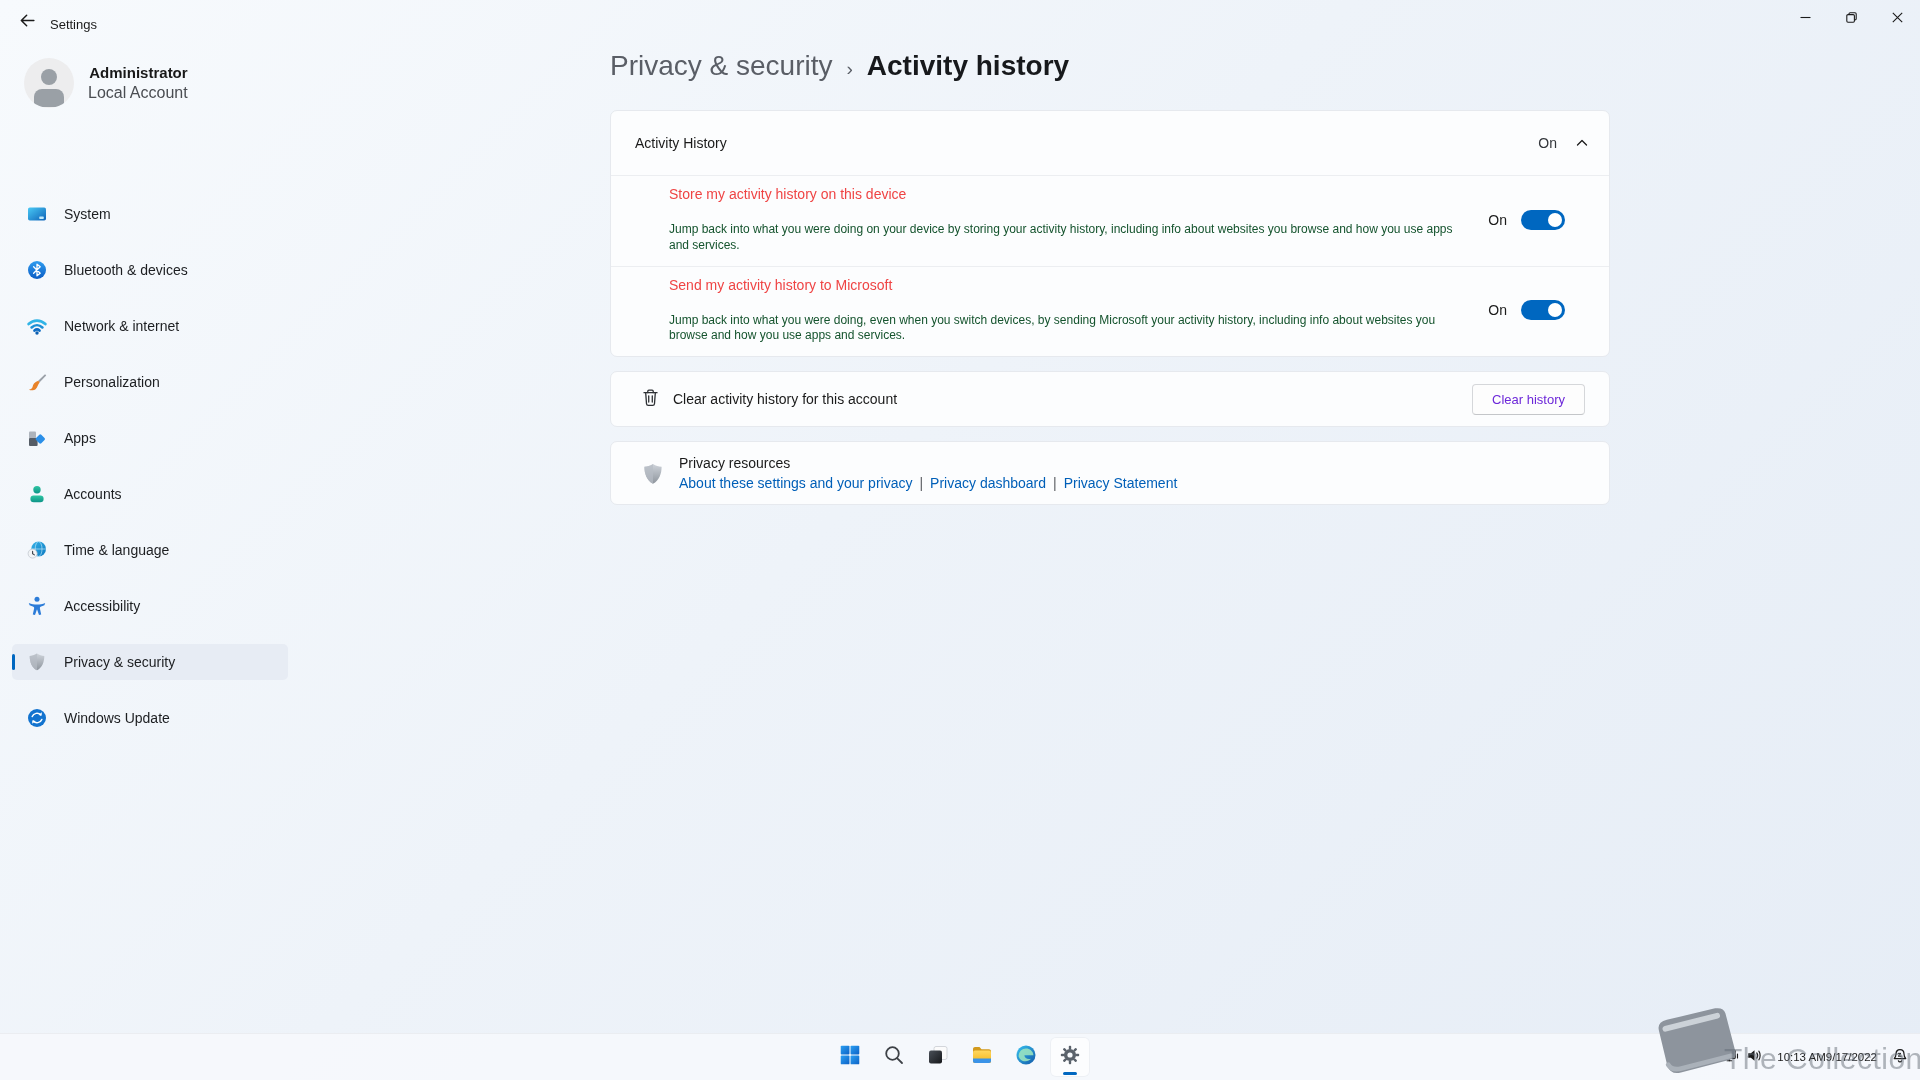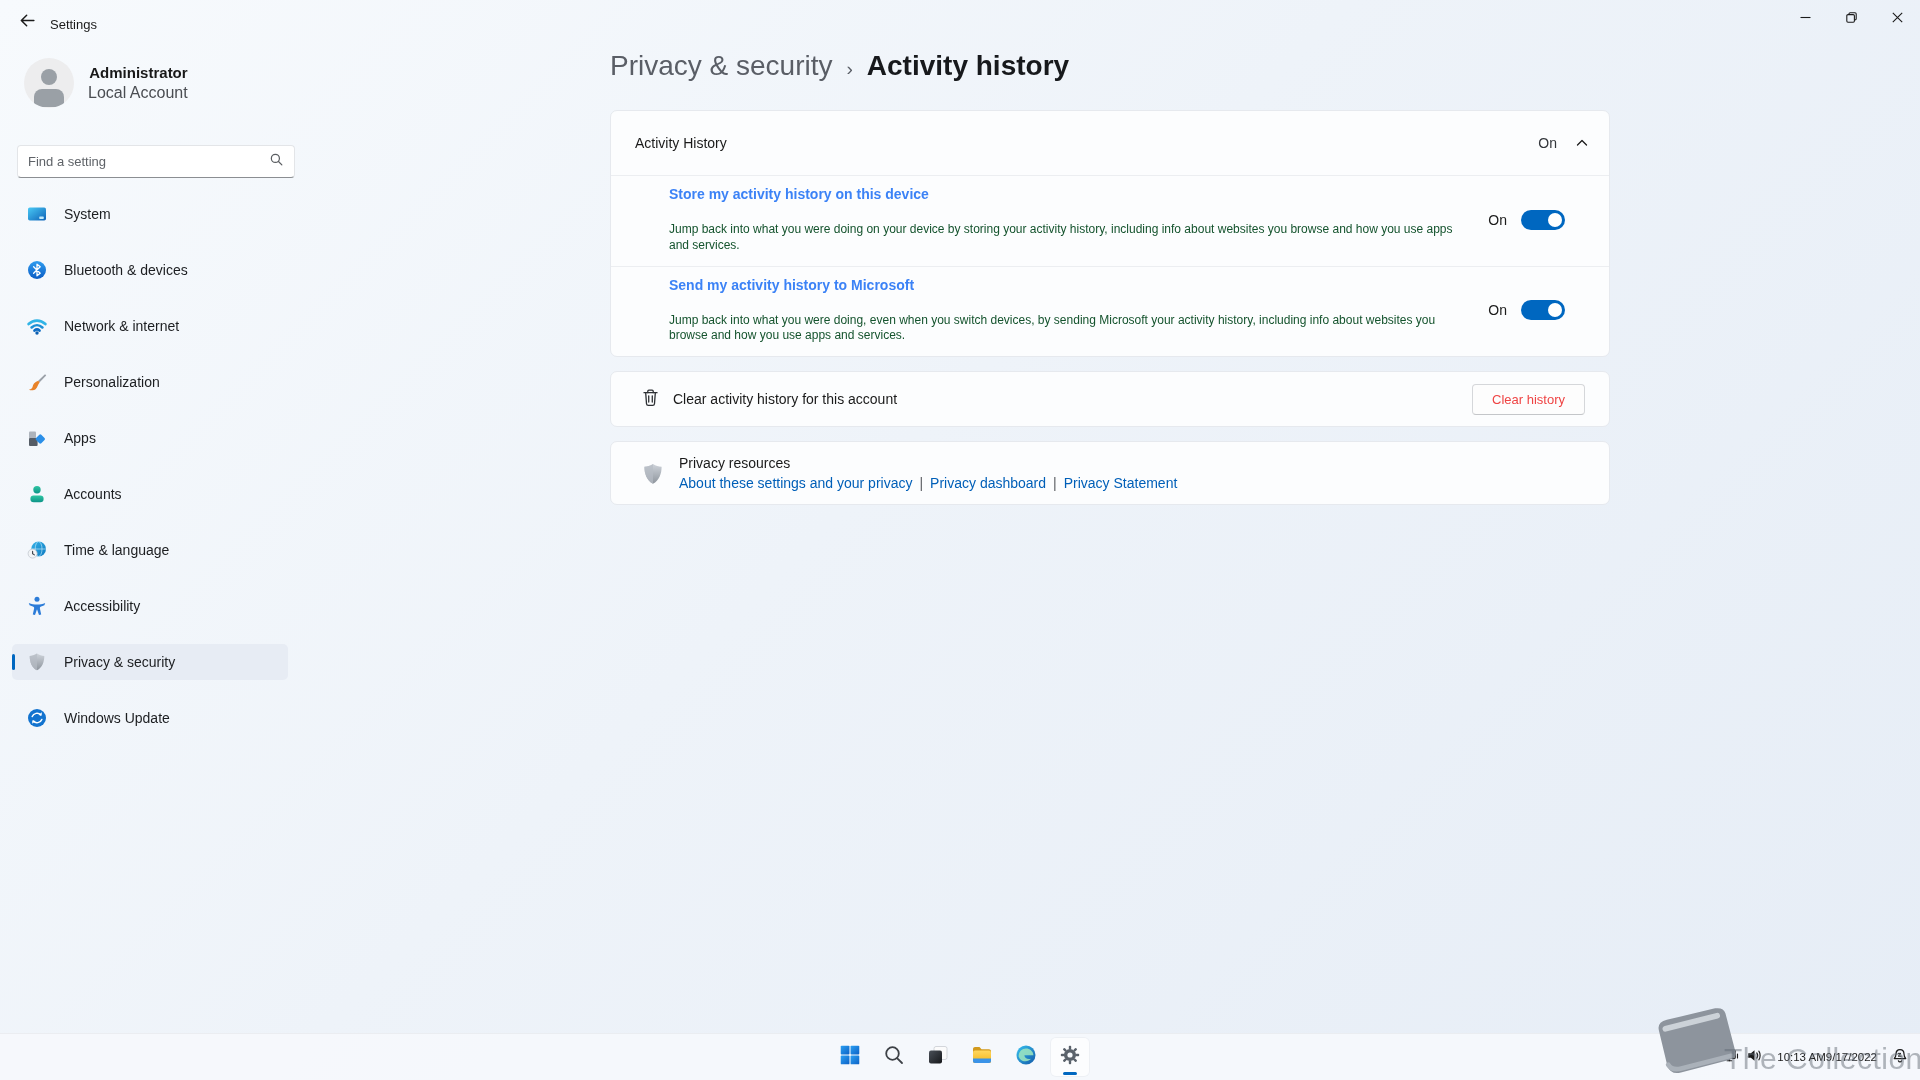--- a/index.html
+++ b/index.html
@@ -151,15 +151,6 @@
     </div>
   </div>
 
-  <div class="searchbox">
-    <input type="text" placeholder="Find a setting" style="">
-    <span>
-      <svg width="15" height="15" viewBox="0 0 16 16">
-          <circle cx="6.8" cy="6.8" r="4.3" fill="none" stroke="#5a5d61" stroke-width="1.3"></circle>
-          <line x1="10.1" y1="10.1" x2="13.7" y2="13.7" stroke="#5a5d61" stroke-width="1.3" stroke-linecap="round"></line>
-        </svg>
-    </span>
-  </div>
 
   <div class="nav">
     <div class="nav-item">

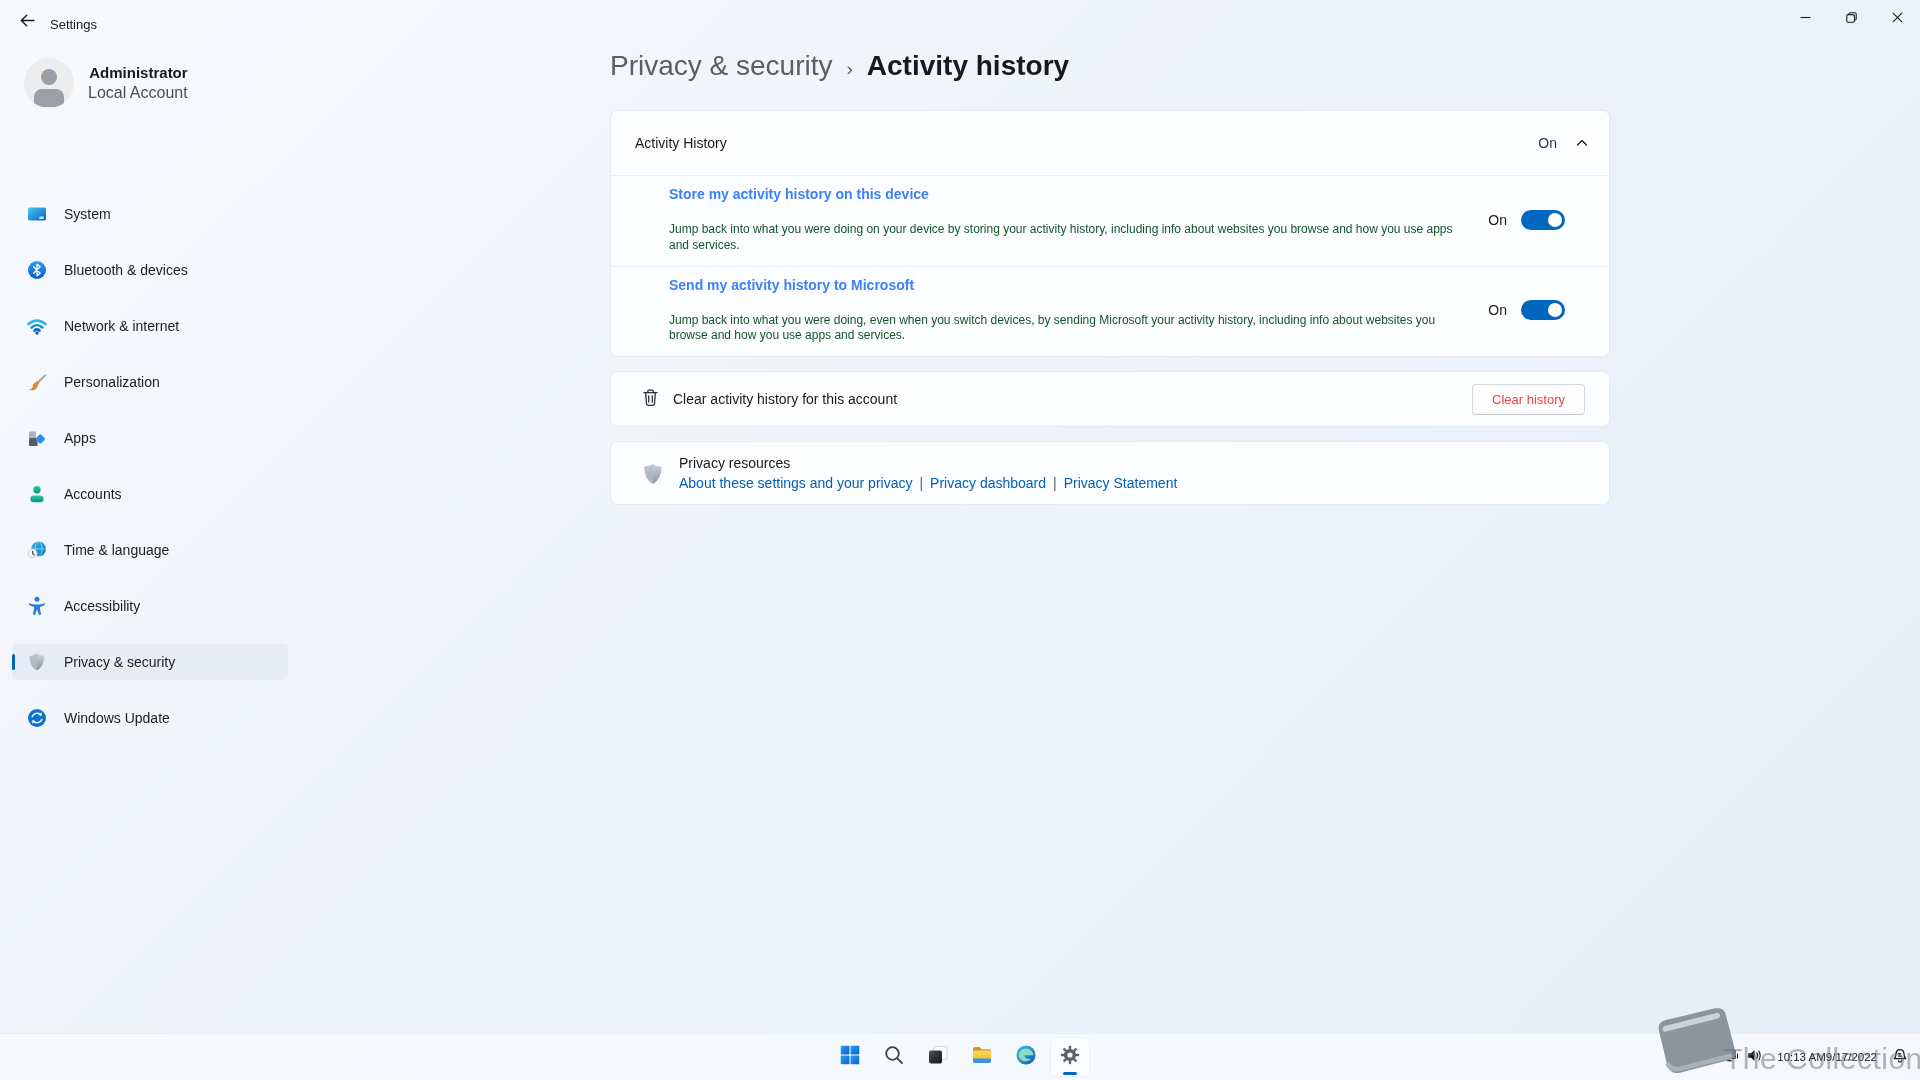--- a/index.html
+++ b/index.html
@@ -62,7 +62,7 @@
   .toggle-row { min-height:74px; display:flex; align-items:center; padding:10px 44px 12px 58px;
                 border-top:1px solid #eceef1; }
   .row-text { flex:1; }
-  .row-title { font-size:14px; color:#3b82f6;font-weight:bold; }
+  .row-title { font-size:14px; color:#ef4444; }
   .row-desc { font-size:12px; color:#14532d; line-height:1.32; margin-top:20px; max-width:790px; }
   .toggle-wrap { display:flex; align-items:center; gap:14px; }
   .toggle-label { font-size:14px; color:#1b1b1b; }

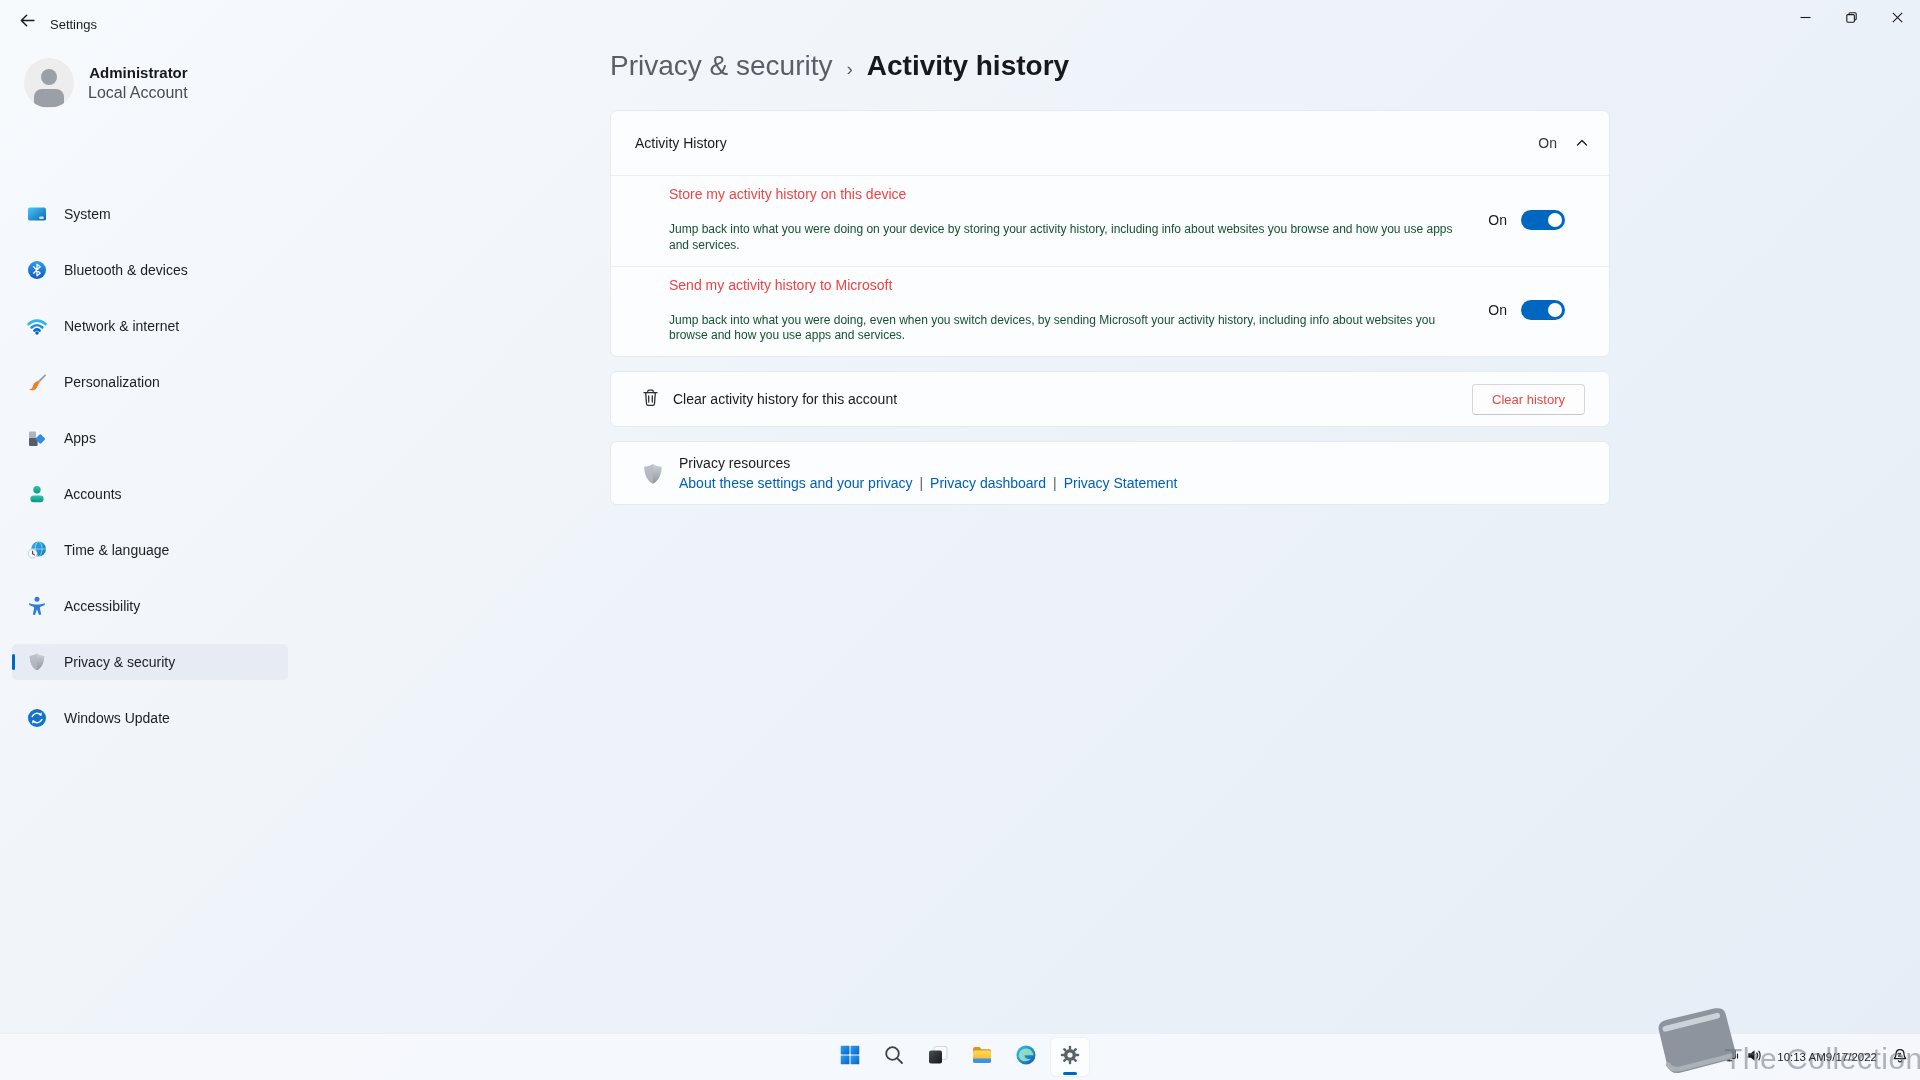--- a/index.html
+++ b/index.html
@@ -72,7 +72,7 @@
   .clear-card { height:56px; display:flex; align-items:center; padding:0 24px 0 29px; }
   .clear-label { font-size:14px; color:#1a1a1a; flex:1; margin-left:12px; }
   .clear-btn { background:#fdfdfd; border:1px solid #d5d7da; border-bottom-color:#c4c6c9;
-               border-radius:4px; font-size:13px; color:#ef4444; padding:7px 19px;
+               border-radius:4px; font-size:13px; color:#6d28d9; padding:7px 19px;
                font-family:inherit; }
 
   .resources-card { display:flex; padding:13px 24px 13px 29px; gap:13px; }

